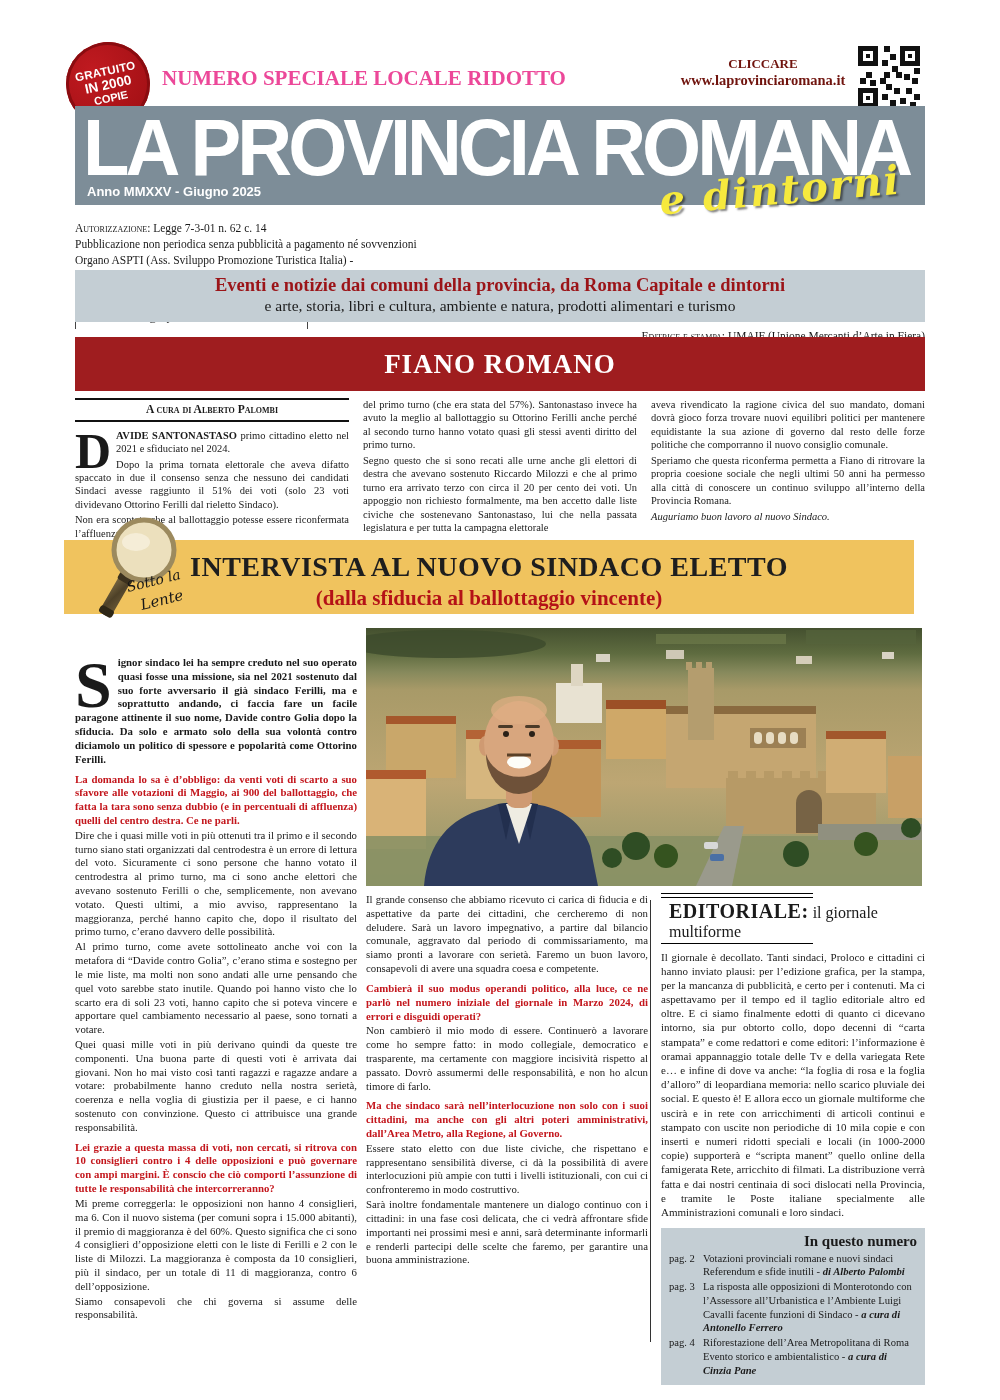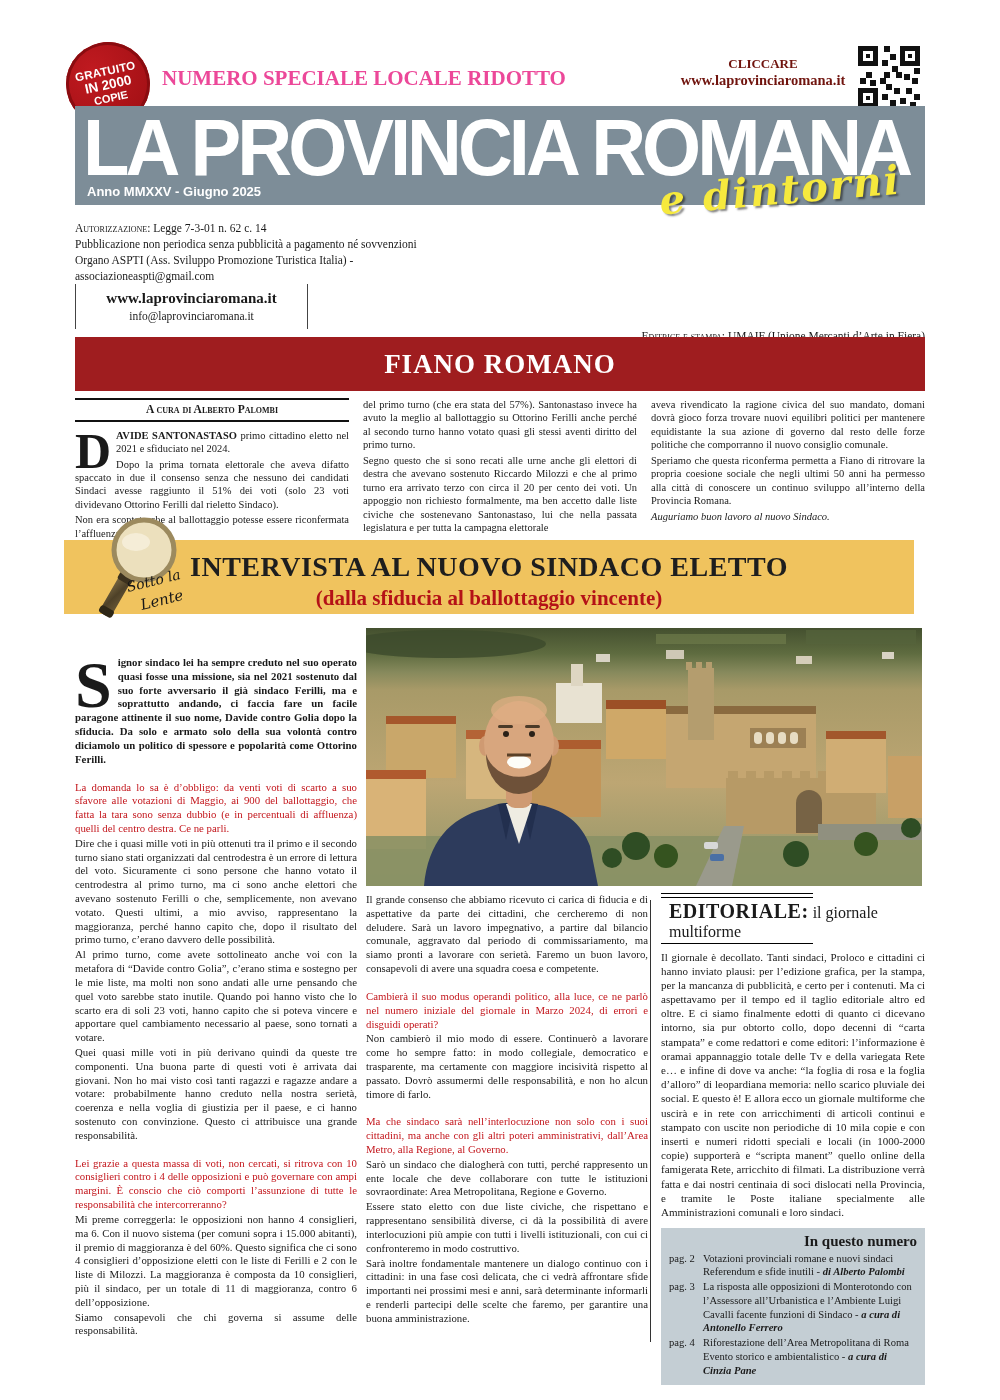--- a/index.html
+++ b/index.html
@@ -178,6 +178,10 @@
     </div>
   </div>
 
+  <div class="tagline">
+    <div class="tag1">Eventi e notizie dai comuni della provincia, da Roma Capitale e dintorni</div>
+    <div class="tag2">e arte, storia, libri e cultura, ambiente e natura, prodotti alimentari e turismo</div>
+  </div>
 
   <div class="fiano-bar">FIANO ROMANO</div>
 

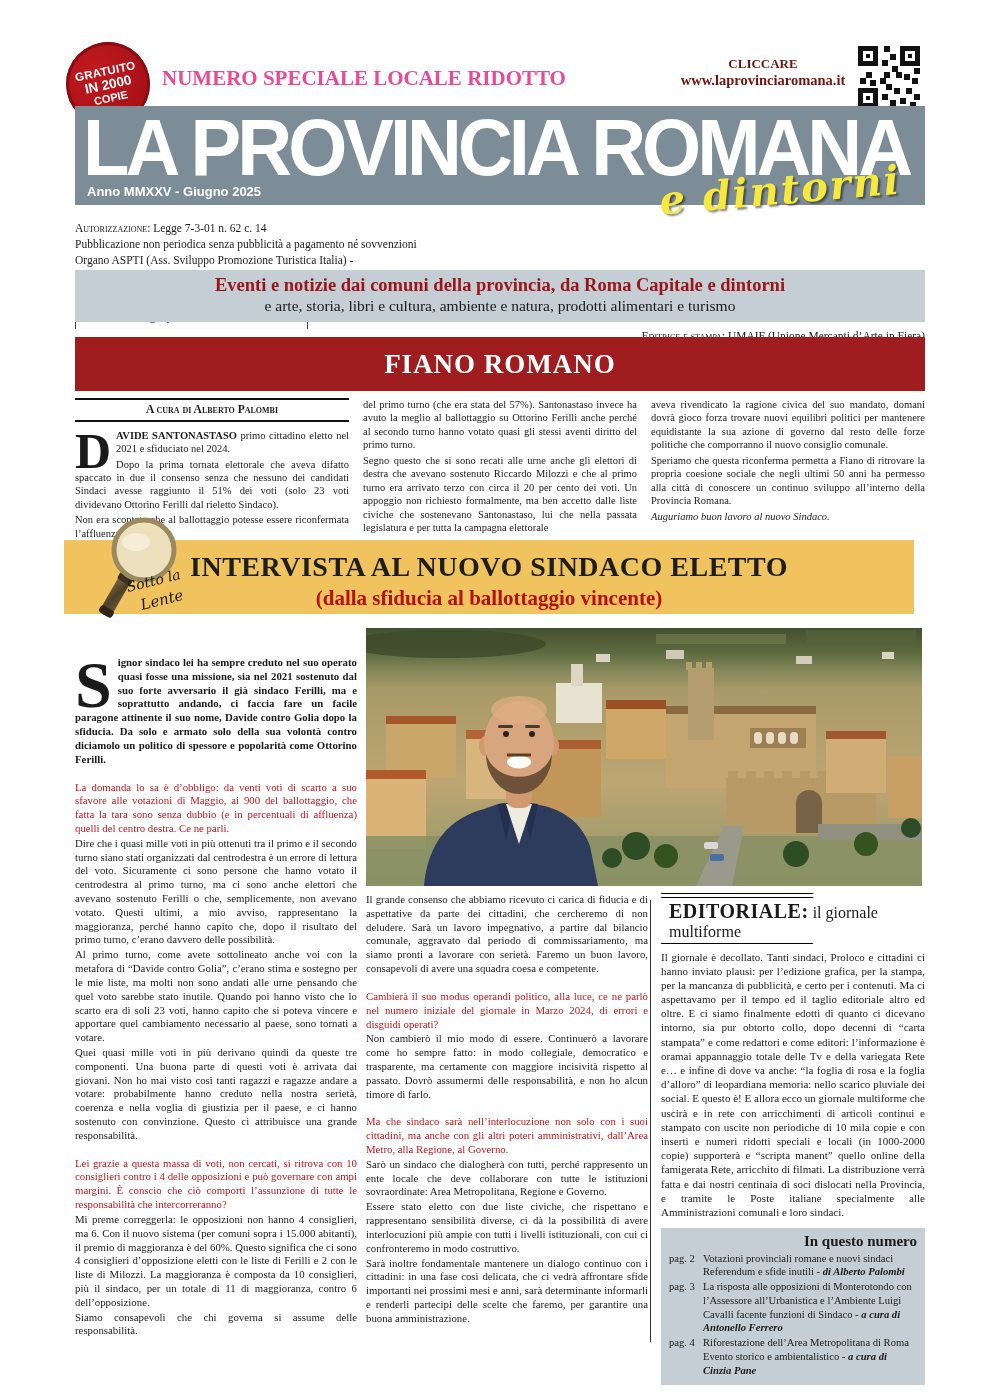--- a/index.html
+++ b/index.html
@@ -72,7 +72,7 @@
   
   .iv{font-size:10.8px;line-height:1.28;text-align:justify;}
   .iv p{margin:0 0 1px;}
-  .iv .q{color:#c3161c;font-weight:normal;margin:14px 0 1px;}
+  .iv .q{color:#c3161c;font-weight:bold;margin:6px 0 1px;}
   .iv .lead{font-weight:bold;}
   .dropS{float:left;font-size:66px;line-height:52px;padding:3px 6px 0 0;font-weight:bold;}
   .iv-col1{position:absolute;left:75px;top:656px;width:282px;}

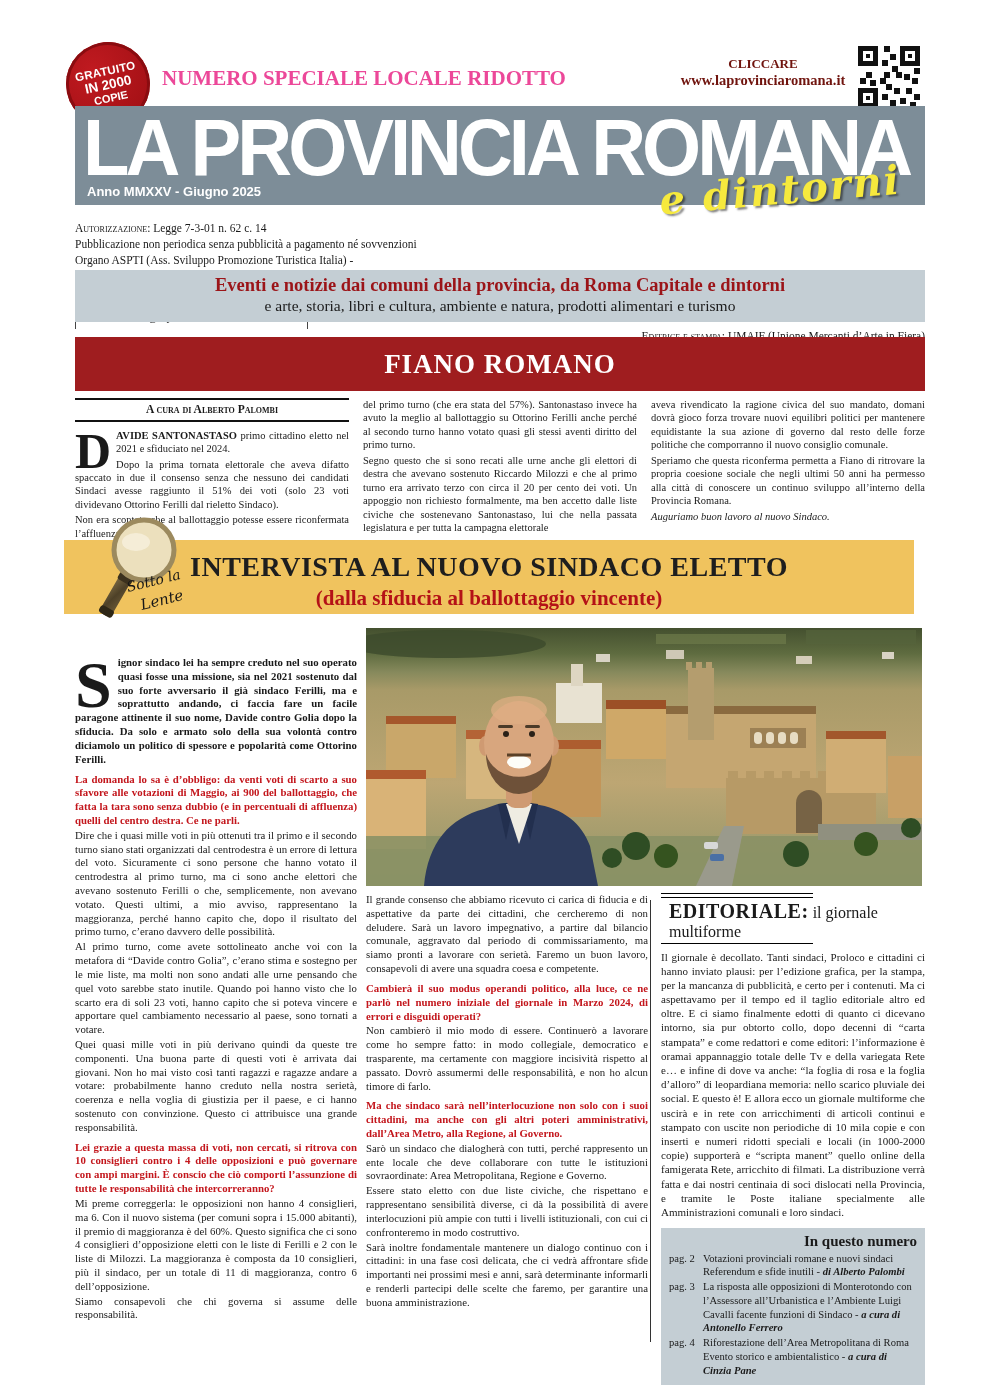--- a/index.html
+++ b/index.html
@@ -334,7 +334,6 @@
     <p class="q">Cambierà il suo modus operandi politico, alla luce, ce ne parlò nel numero iniziale del giornale in Marzo 2024, di errori e disguidi operati?</p>
     <p>Non cambierò il mio modo di essere. Continuerò a lavorare come ho sempre fatto: in modo collegiale, democratico e trasparente, ma certamente con maggiore incisività rispetto al passato. Dovrò assumermi delle responsabilità, e non ho alcun timore di farlo.</p>
     <p class="q">Ma che sindaco sarà nell’interlocuzione non solo con i suoi cittadini, ma anche con gli altri poteri amministrativi, dall’Area Metro, alla Regione, al Governo.</p>
-    <p>Sarò un sindaco che dialogherà con tutti, perché rappresento un ente locale che deve collaborare con tutte le istituzioni sovraordinate: Area Metropolitana, Regione e Governo.</p>
     <p>Essere stato eletto con due liste civiche, che rispettano e rappresentano sensibilità diverse, ci dà la possibilità di avere interlocuzioni più ampie con tutti i livelli istituzionali, con cui ci confronteremo in modo costruttivo.</p>
     <p>Sarà inoltre fondamentale mantenere un dialogo continuo con i cittadini: in una fase così delicata, che ci vedrà affrontare sfide importanti nei prossimi mesi e anni, sarà determinante informarli e renderli partecipi delle scelte che faremo, per garantire una buona amministrazione.</p>
   </div>

